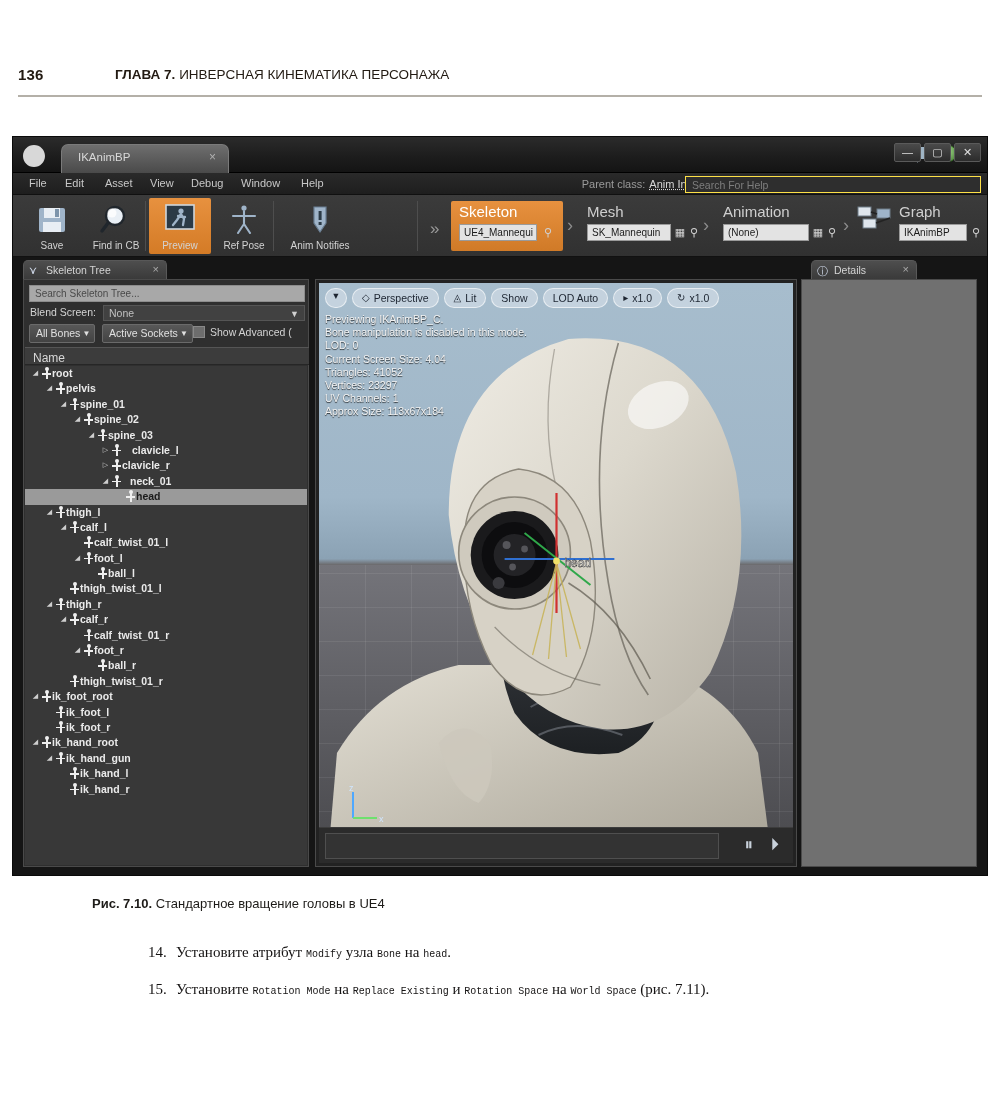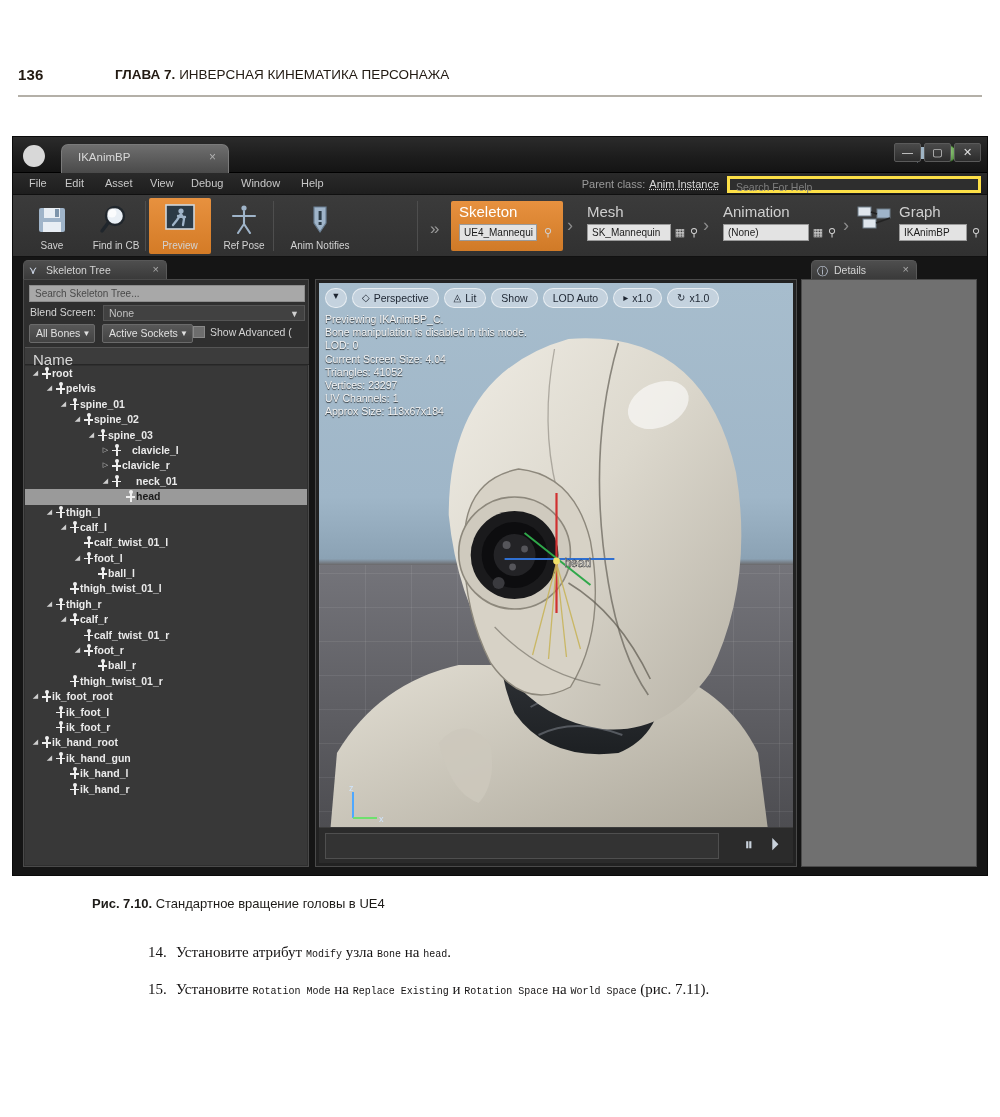--- a/index.html
+++ b/index.html
@@ -101,8 +101,8 @@
     margin-left:4px;
   }
   .help-search {
-    position:absolute; right:6px; top:39px; width:254px; height:17px;
-    background:#2e2e2e; border:3px solid #fde047;text-decoration:underline;
+    position:absolute; right:6px; top:39px; width:296px; height:17px;
+    background:#2e2e2e; border:1px solid #fde047;text-decoration:underline;
   }
   .help-search span {
     position:absolute; left:6px; top:2px; font-size:10.5px; color:#7e7e7e;

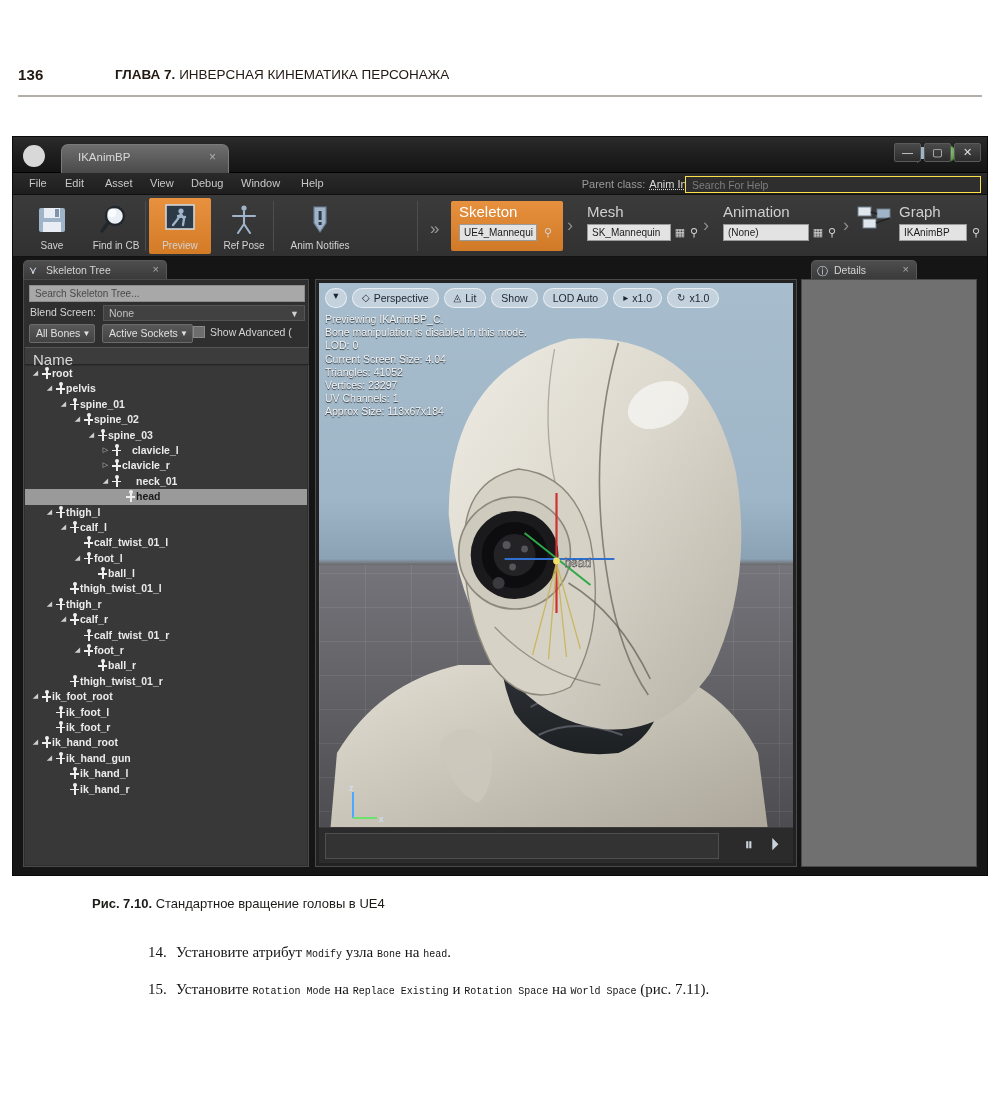--- a/index.html
+++ b/index.html
@@ -221,7 +221,7 @@
     position:absolute; left:1px; top:67px; width:284px; height:18px;
     background:#3c3c3c; border-top:1px solid #555; border-bottom:1px solid #262626;
   }
-  .name-hdr span { position:absolute; left:8px; top:3px; font-size:15px; color:#d8d8d8; }
+  .name-hdr span { position:absolute; left:8px; top:3px; font-size:12px; color:#d8d8d8; }
 
   .tree {
     position:absolute; left:1px; top:86px; right:1px; bottom:1px;

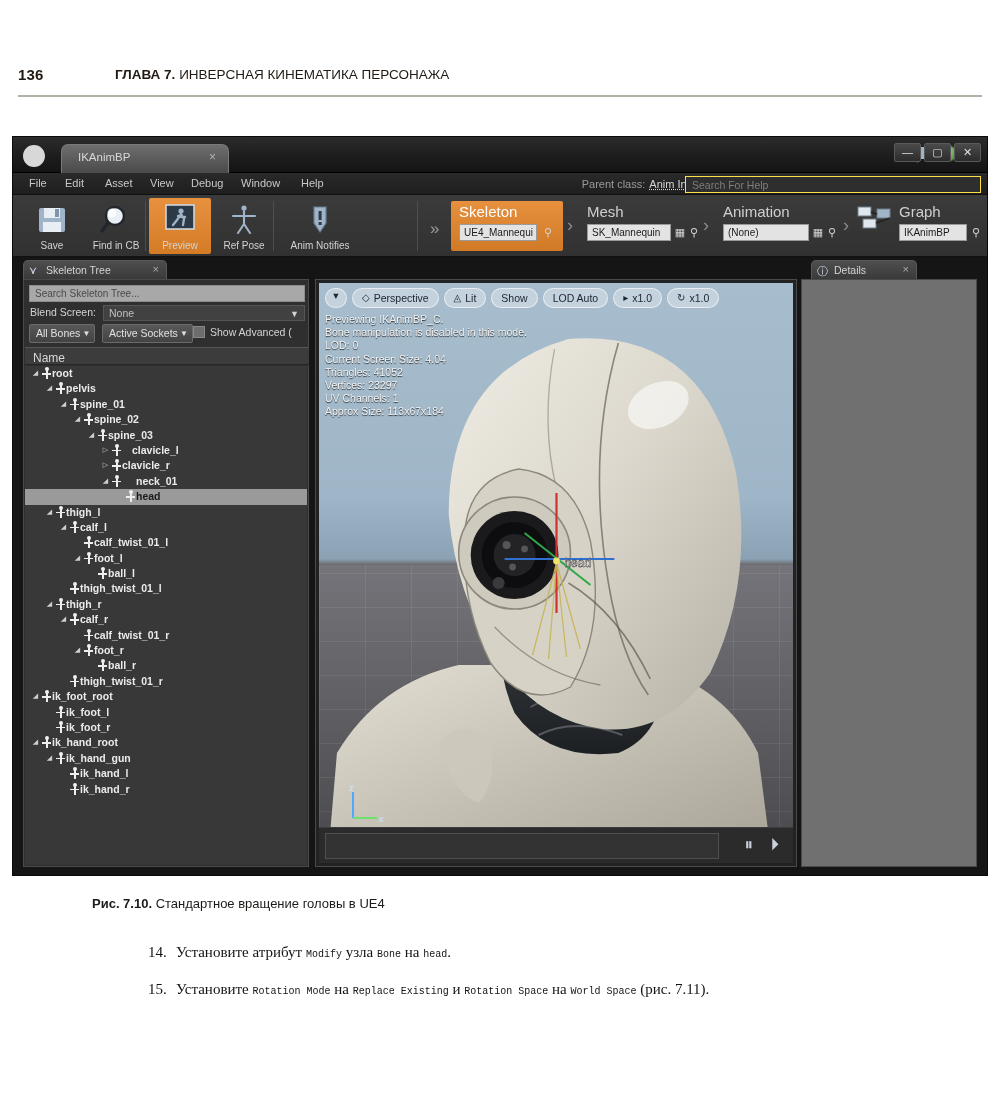--- a/index.html
+++ b/index.html
@@ -583,7 +583,7 @@
               <span class="vbar"></span>
               <span class="hbar"></span>
             </span>
-            <span class="tlabel" style="left: 111px;">neck_01</span>
+            <span class="tlabel" style="left: 105px;">neck_01</span>
           </div>
           <div class="tnode sel">
             <span class="bone-ico" style="left: 100px;">

